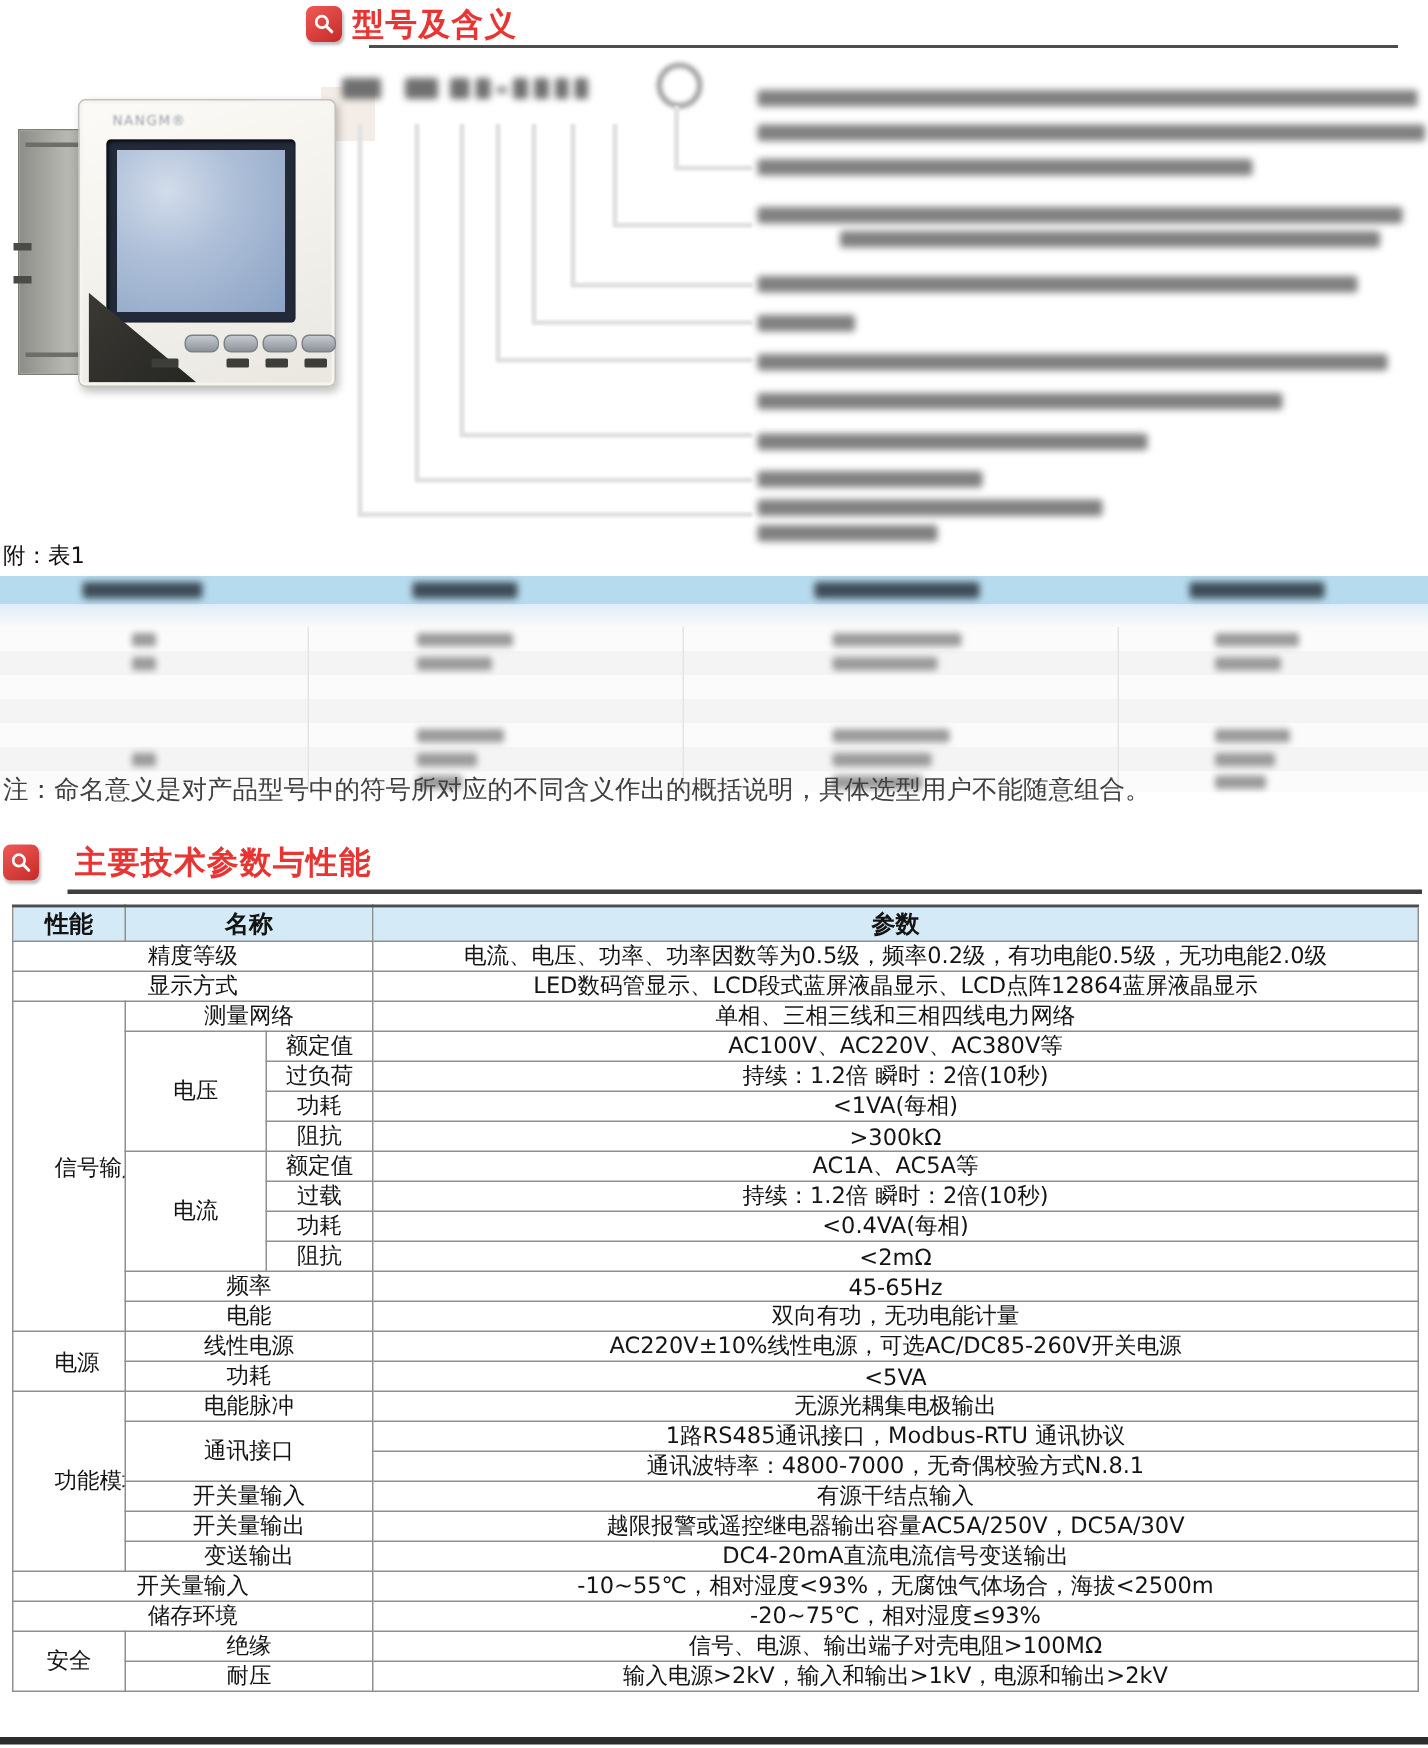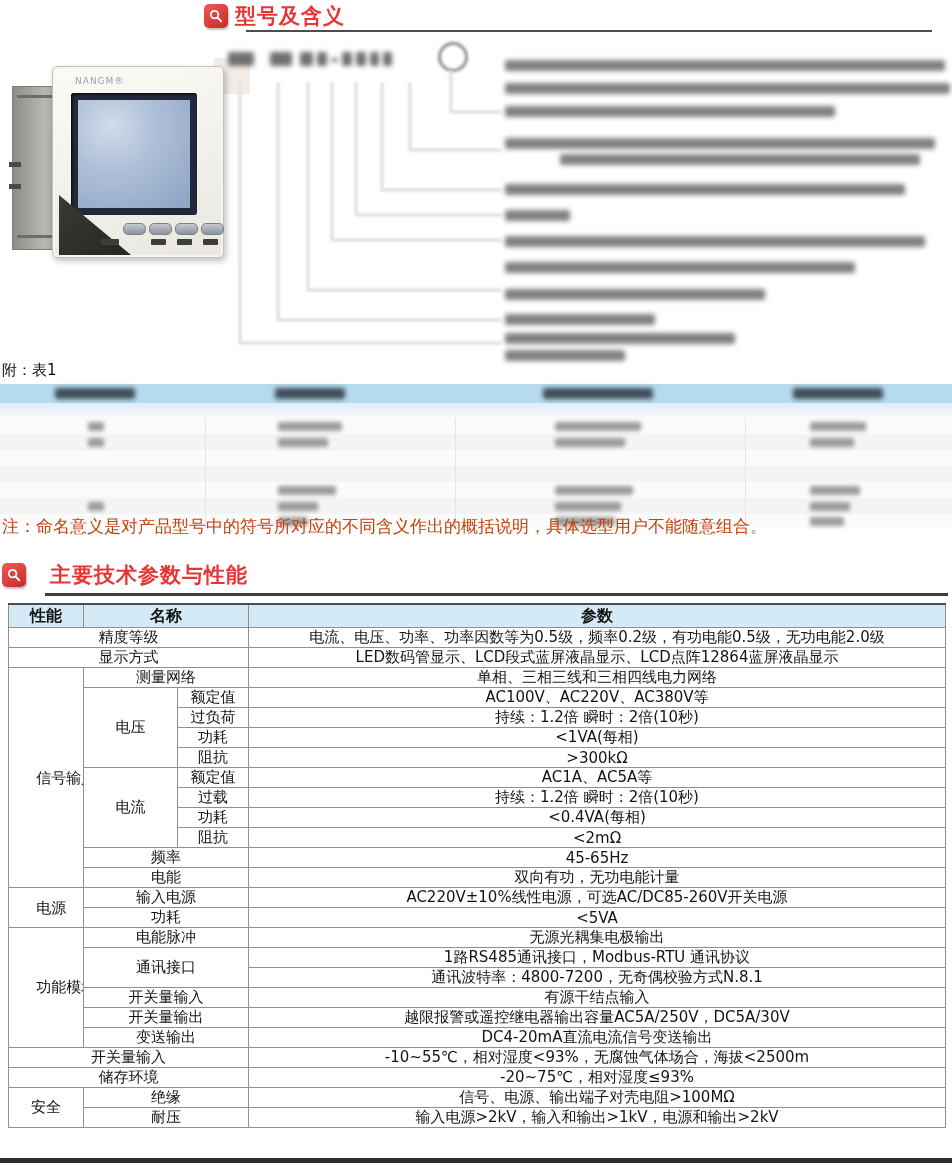--- a/index.html
+++ b/index.html
@@ -53,7 +53,7 @@
   .overlay{position:absolute;left:0;top:424px;width:952px;text-align:center;font-size:58px;font-weight:700;
     color:#141414;letter-spacing:1px;white-space:nowrap;}
 
-  .note{position:absolute;left:2px;top:515px;width:948px;font-size:17px;color:#c2410c;}
+  .note{position:absolute;left:2px;top:515px;width:948px;font-size:17px;color:#404040;}
 
   
   table.spec{position:absolute;left:8px;top:603px;width:937px;border-collapse:collapse;table-layout:fixed;

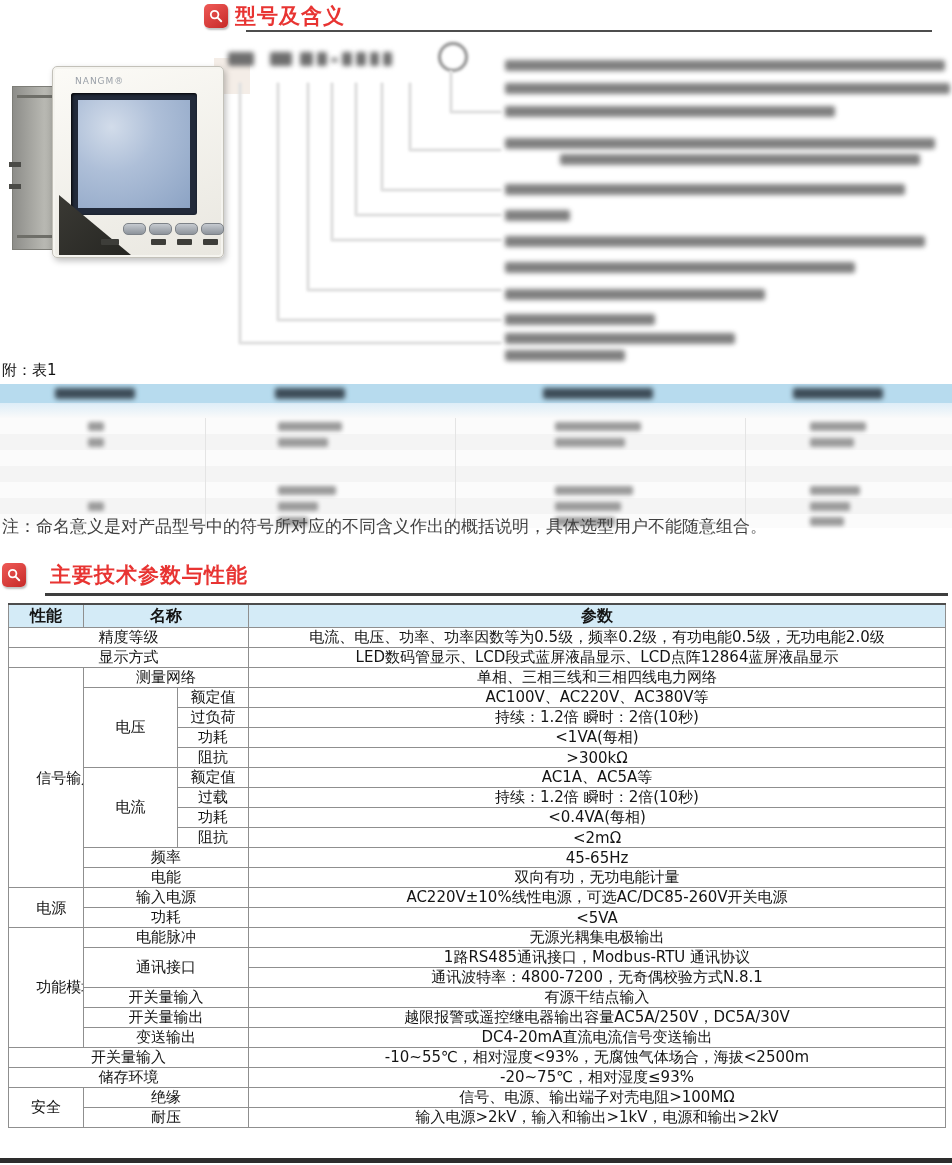--- a/index.html
+++ b/index.html
@@ -277,7 +277,7 @@
       <td rowspan="2">
             <div class="vtext" style="--lh:20px;">电源</div>
           </td>
-      <td colspan="2">输入电源</td>
+      <td colspan="2">线性电源</td>
       <td>AC220V±10%线性电源，可选AC/DC85-260V开关电源</td>
     </tr>
     <tr>

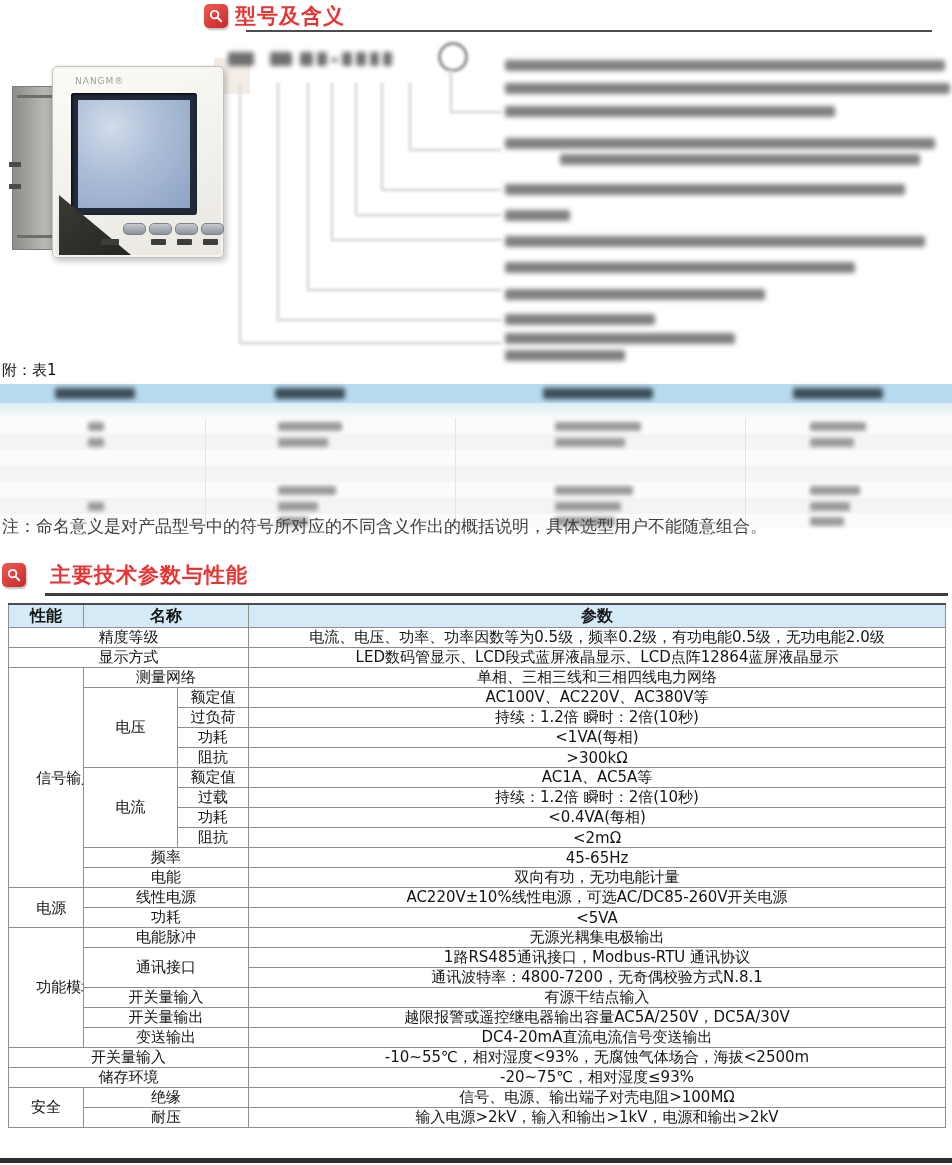--- a/index.html
+++ b/index.html
@@ -296,7 +296,7 @@
       <td>1路RS485通讯接口，Modbus-RTU 通讯协议</td>
     </tr>
     <tr>
-      <td>通讯波特率：4800-7200，无奇偶校验方式N.8.1</td>
+      <td>通讯波特率：4800-7000，无奇偶校验方式N.8.1</td>
     </tr>
     <tr>
       <td colspan="2">开关量输入</td>

